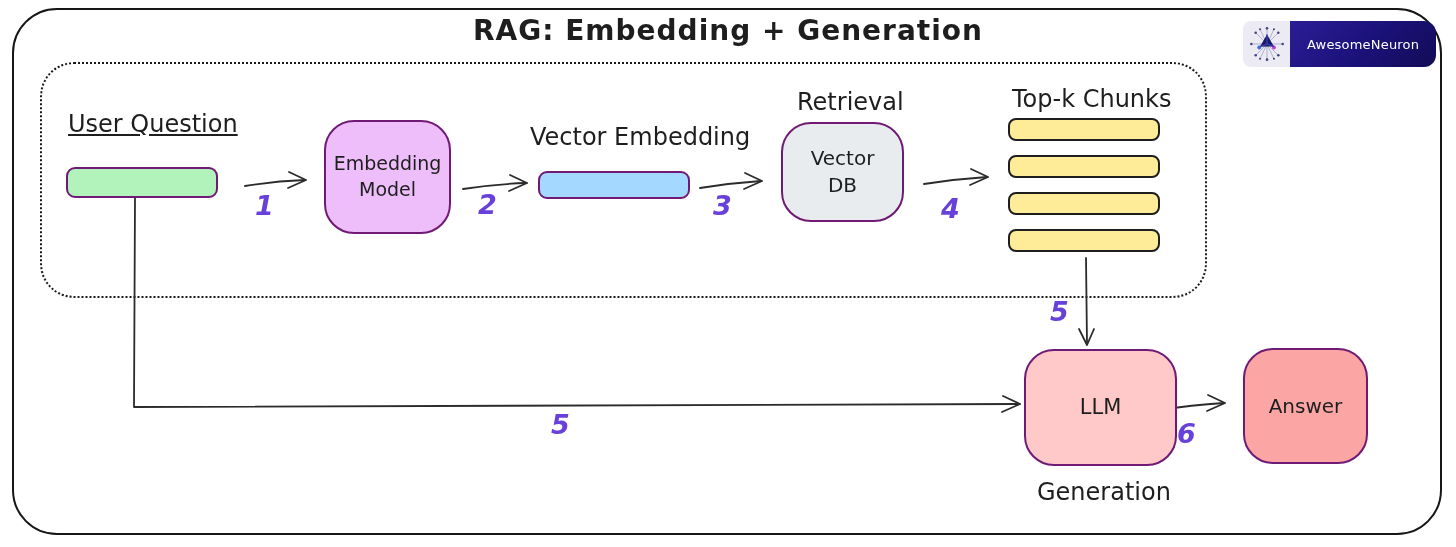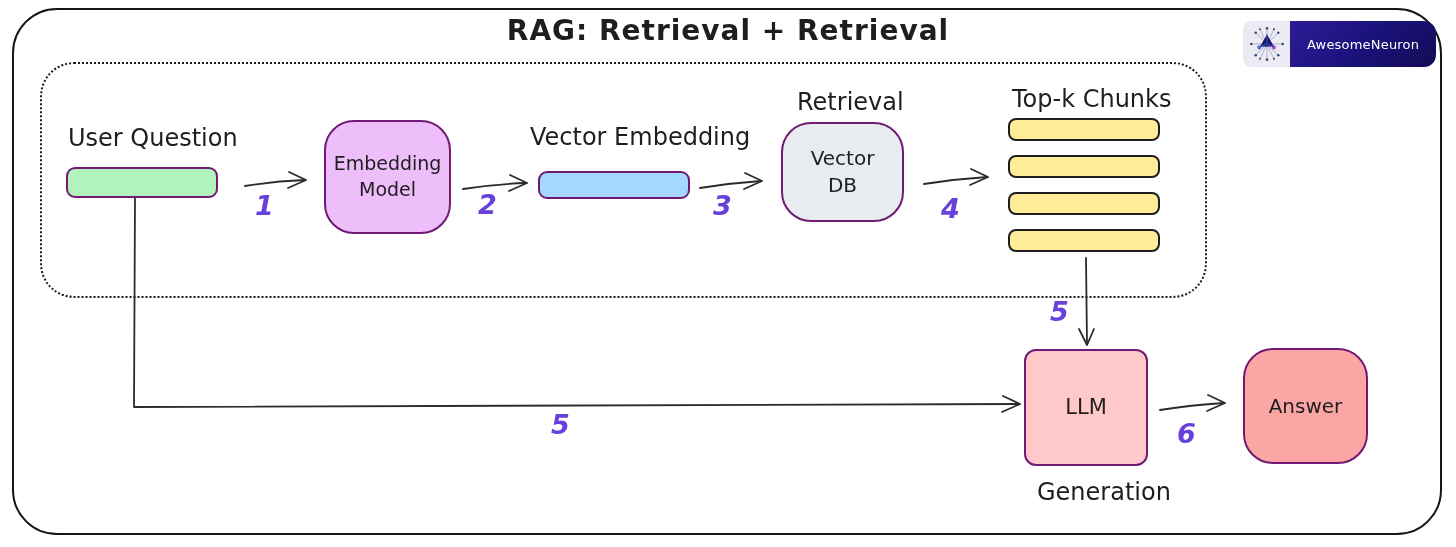--- a/index.html
+++ b/index.html
@@ -81,7 +81,7 @@
 
   <div class="outer-frame"></div>
 
-  <div class="title">RAG: Retrieval + Retrieval</div>
+  <div class="title">RAG: Embedding + Generation</div>
 
   <div class="brand">
     <span class="brand-icon">

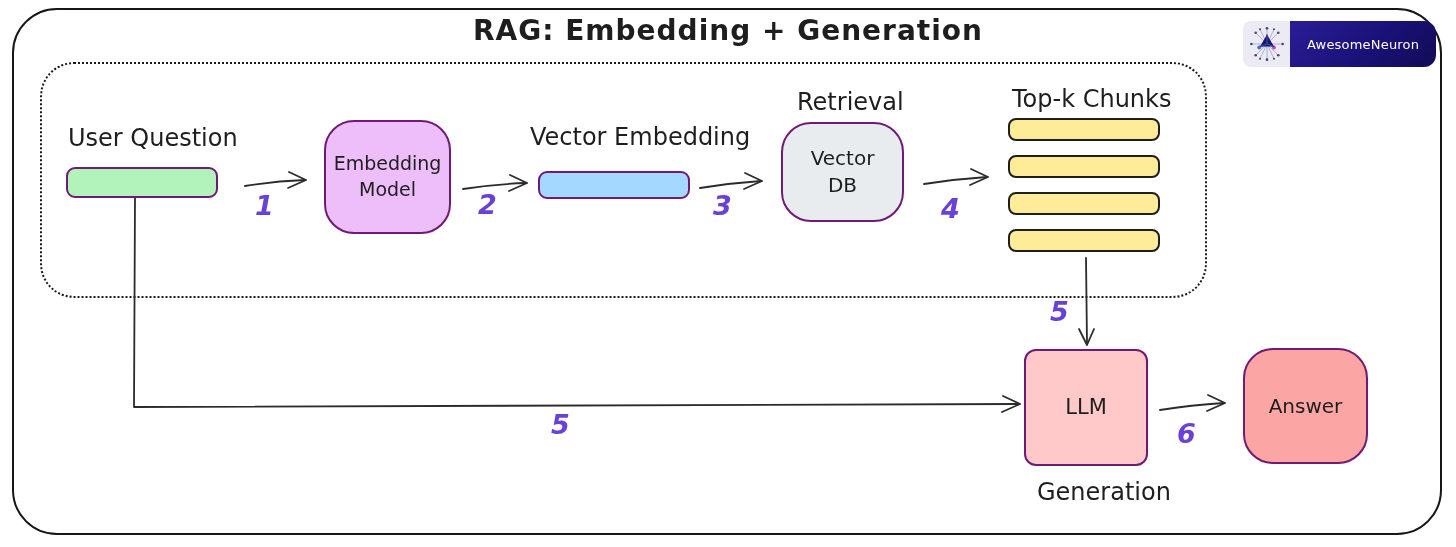--- a/index.html
+++ b/index.html
@@ -48,7 +48,7 @@
   .box span{display:block;padding:0 12px;}
   
   .label{position:absolute;font-size:24px;white-space:nowrap;}
-  .lbl-user-question{left:68px;top:124px;}
+  .lbl-user-question{left:68px;top:110px;text-decoration:underline;}
   .lbl-vector-embedding{left:530px;top:123px;}
   .lbl-retrieval{left:797px;top:88px;}
   .lbl-chunks{left:1012px;top:85px;}

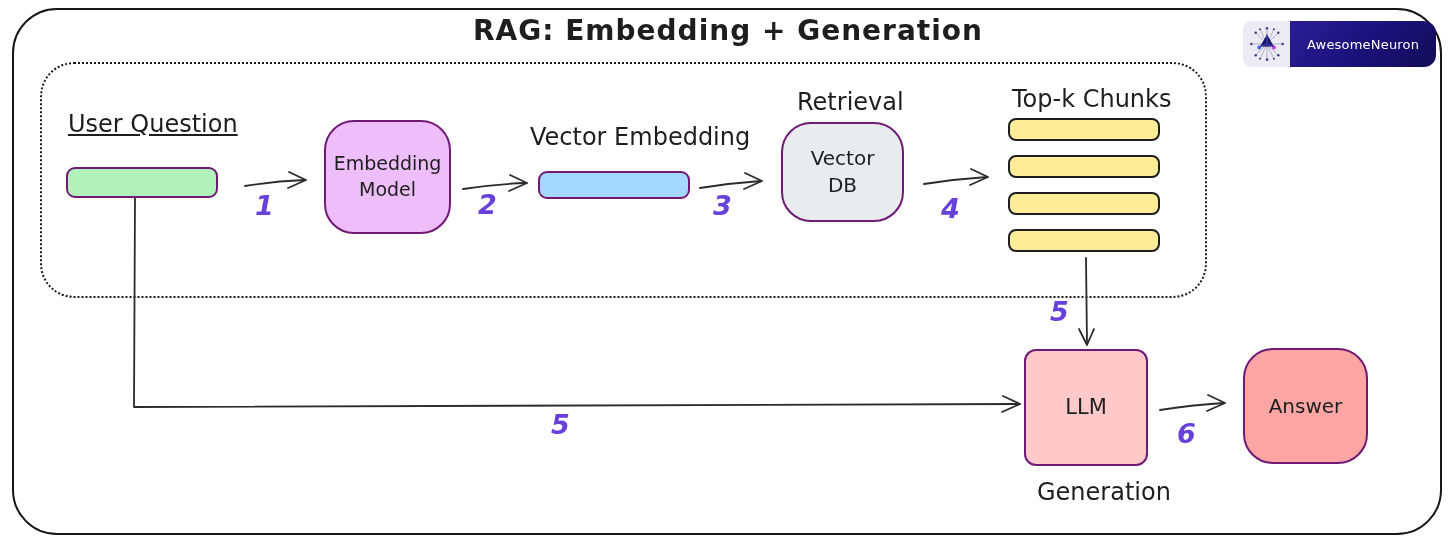--- a/index.html
+++ b/index.html
@@ -43,7 +43,7 @@
   .box-embedding{left:324px;top:120px;width:127px;height:114px;border-radius:30px;background:#eebefa;}
   .box-vector-embedding{left:538px;top:171px;width:152px;height:28px;border-radius:9px;background:#a5d8ff;}
   .box-vector-db{left:781px;top:122px;width:123px;height:100px;border-radius:30px;background:#e9ecef;font-size:20px;}
-  .box-llm{left:1024px;top:349px;width:124px;height:117px;border-radius:12px;background:#ffc9c9;font-size:21px;}
+  .box-llm{left:1024px;top:349px;width:153px;height:117px;border-radius:30px;background:#ffc9c9;font-size:21px;}
   .box-answer{left:1243px;top:348px;width:125px;height:116px;border-radius:30px;background:#fca5a5;font-size:20px;}
   .box span{display:block;padding:0 12px;}
   

